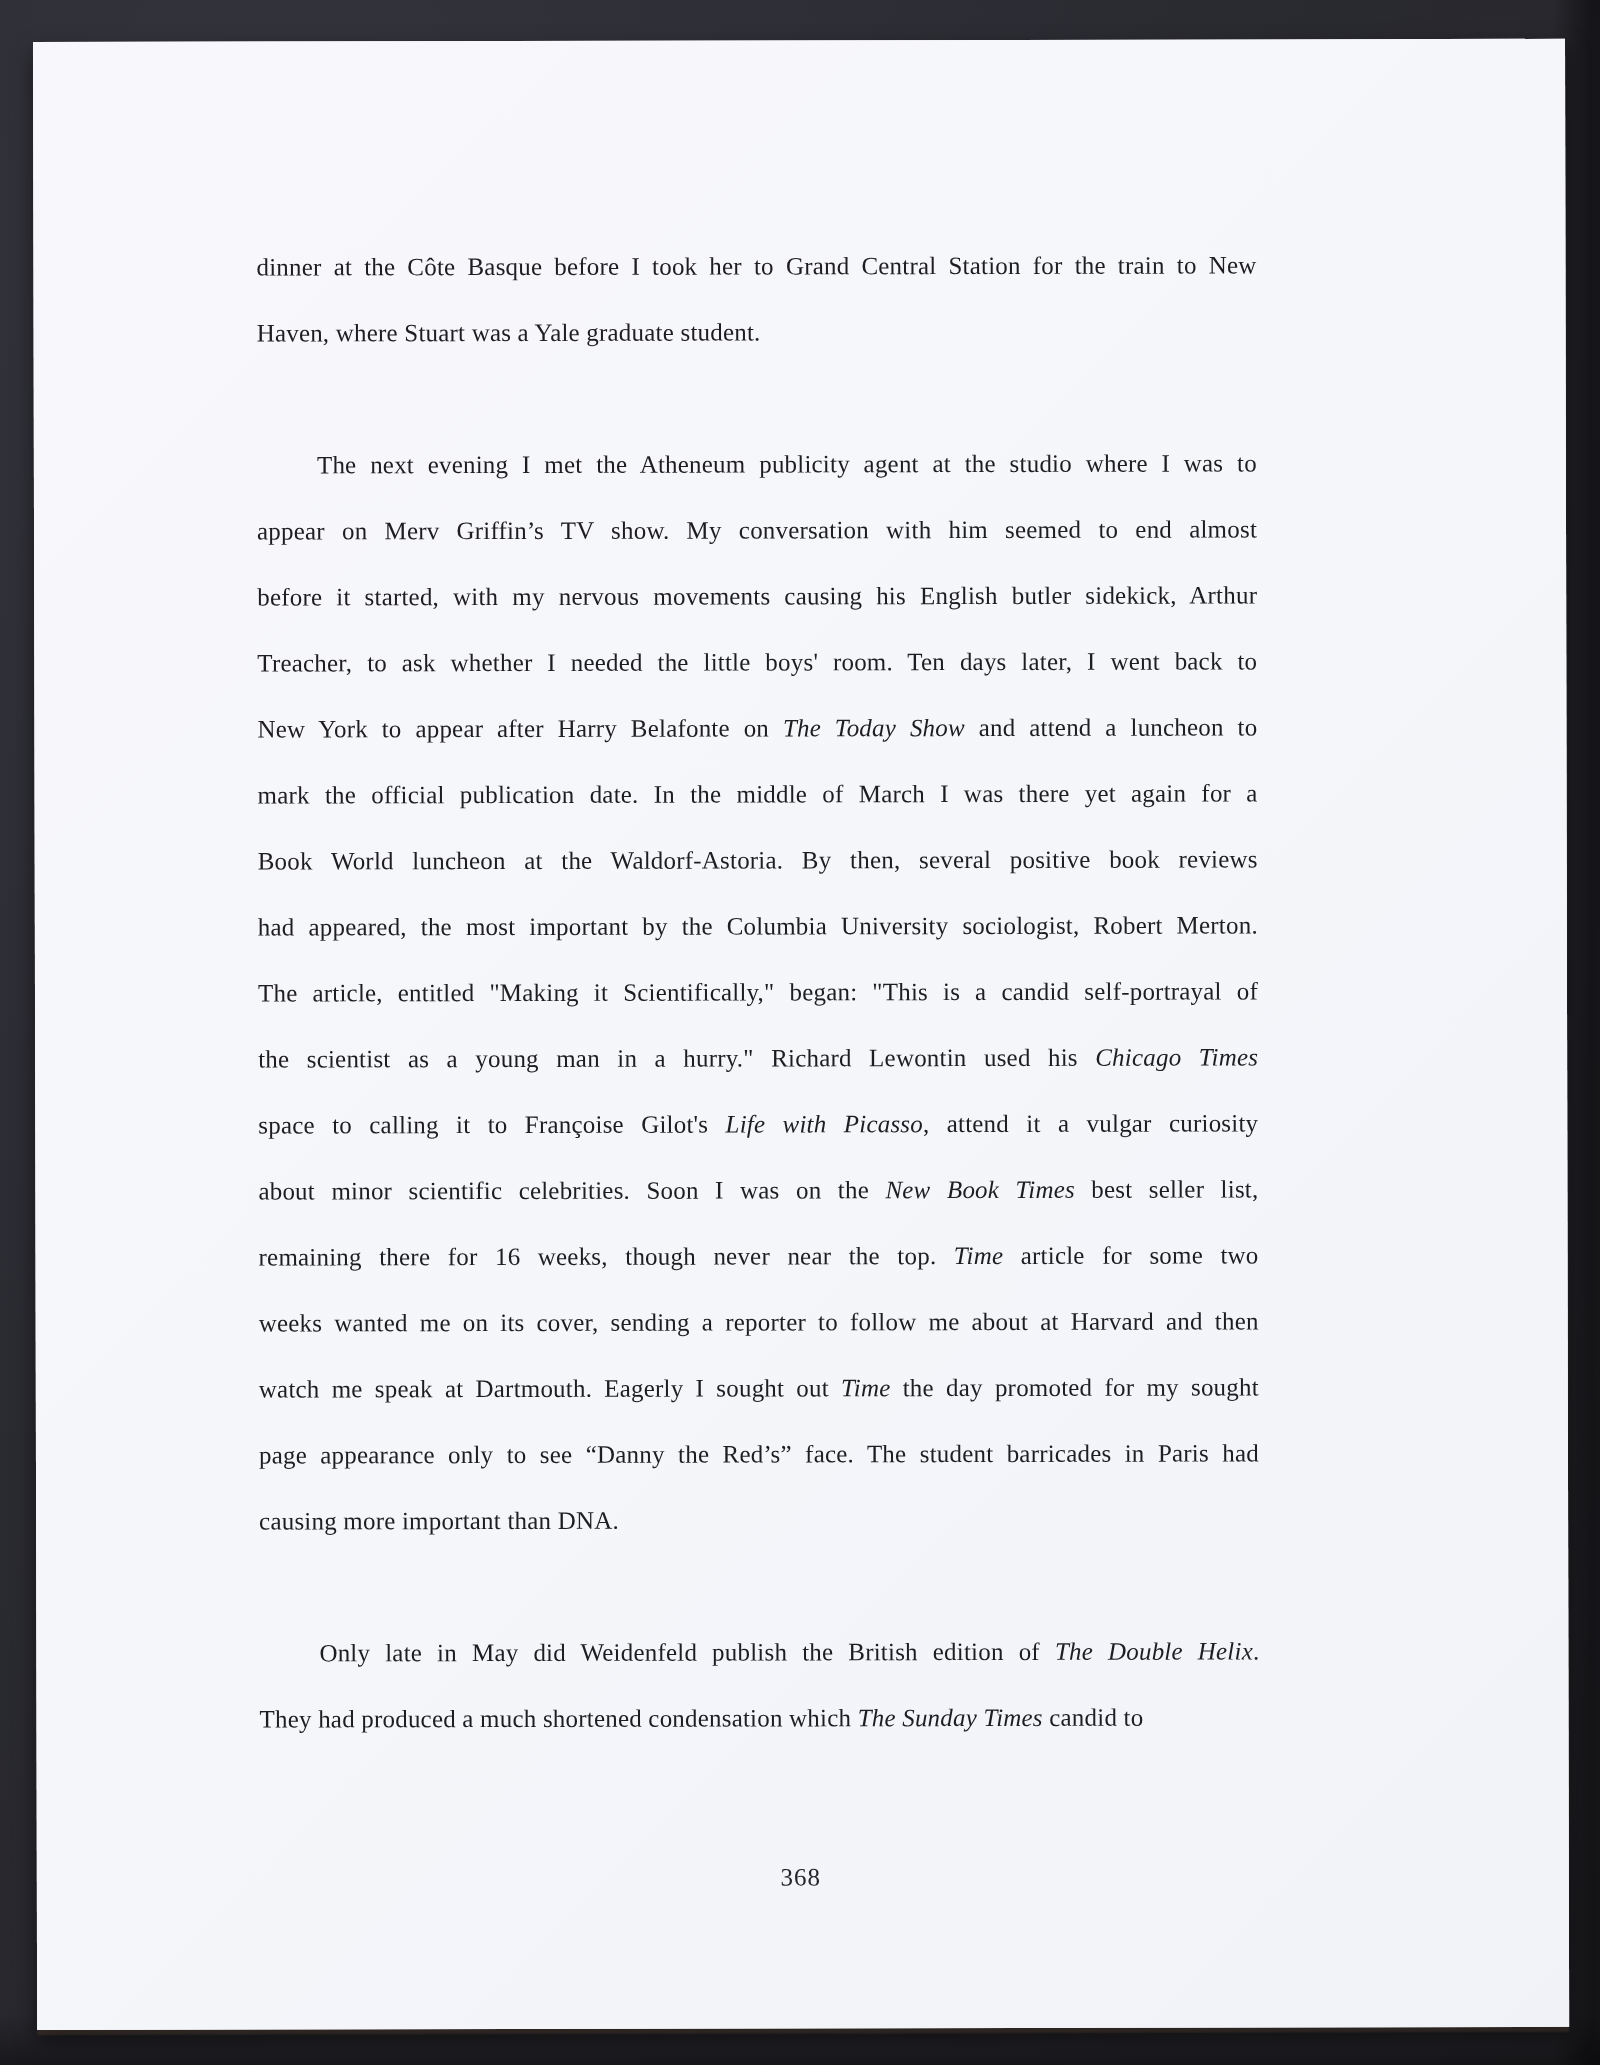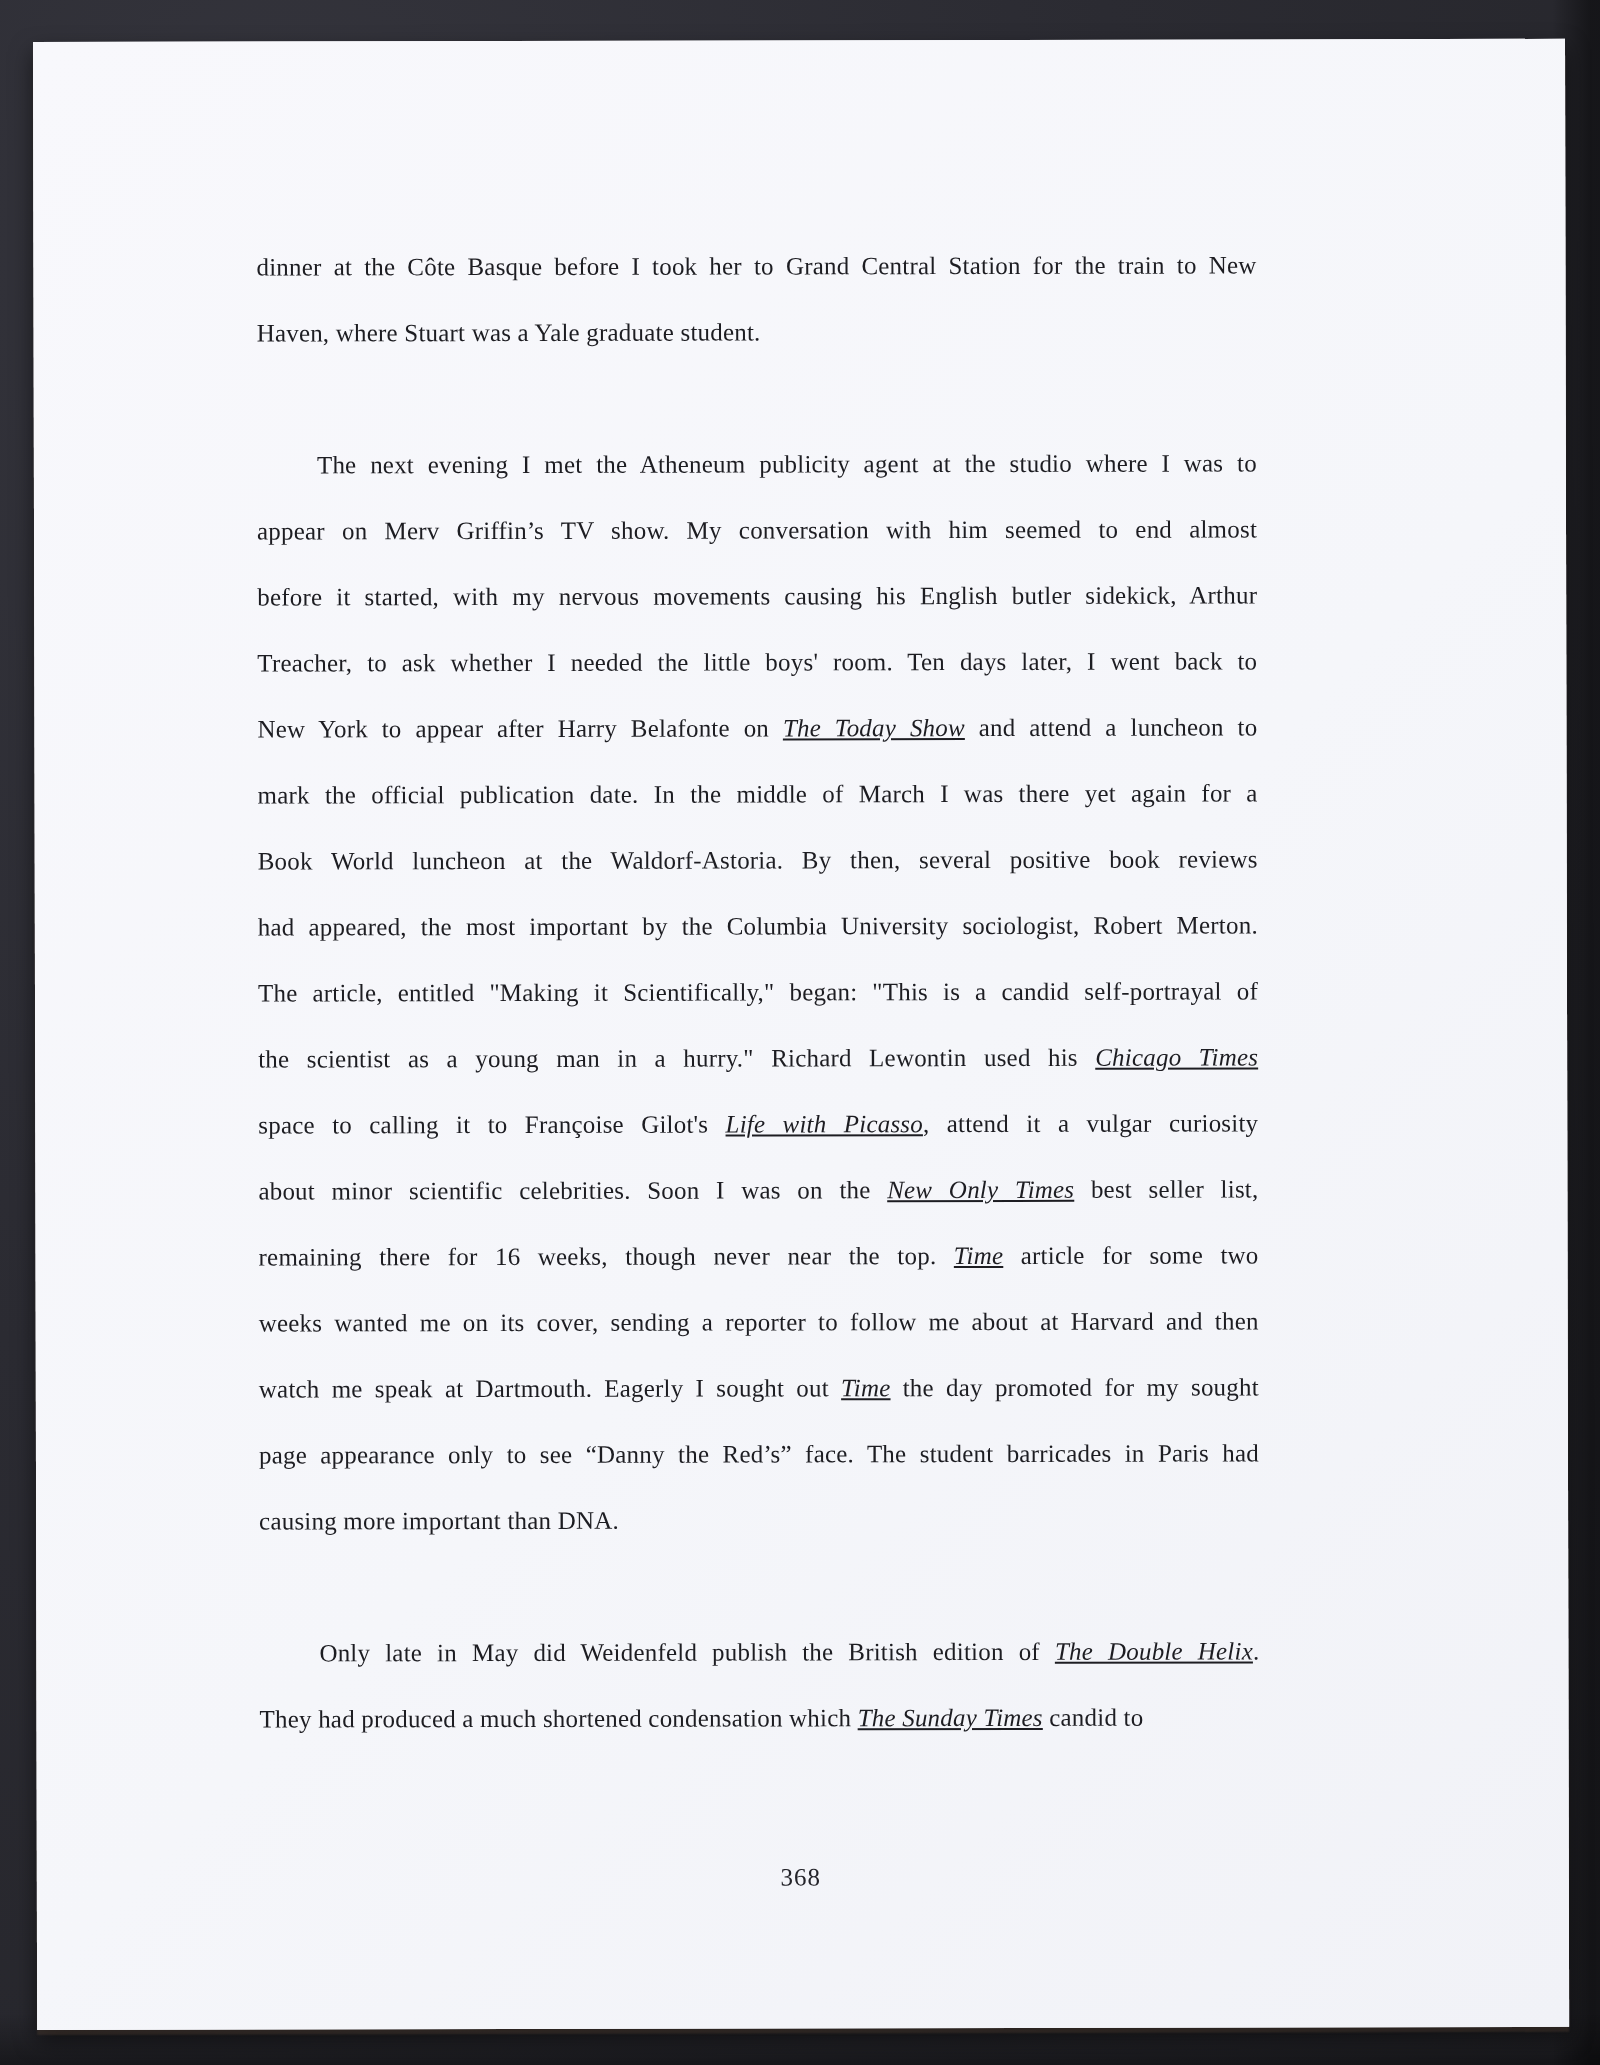--- a/index.html
+++ b/index.html
@@ -50,7 +50,7 @@
   }
   .line.flush { text-align-last: left; }
   .line.first-indent { padding-left: 60px; }
-  .line i { font-style: italic; text-decoration: underline; }
+  .line i { font-style: italic; }
   .page-number {
     position: absolute;
     left: 223px;

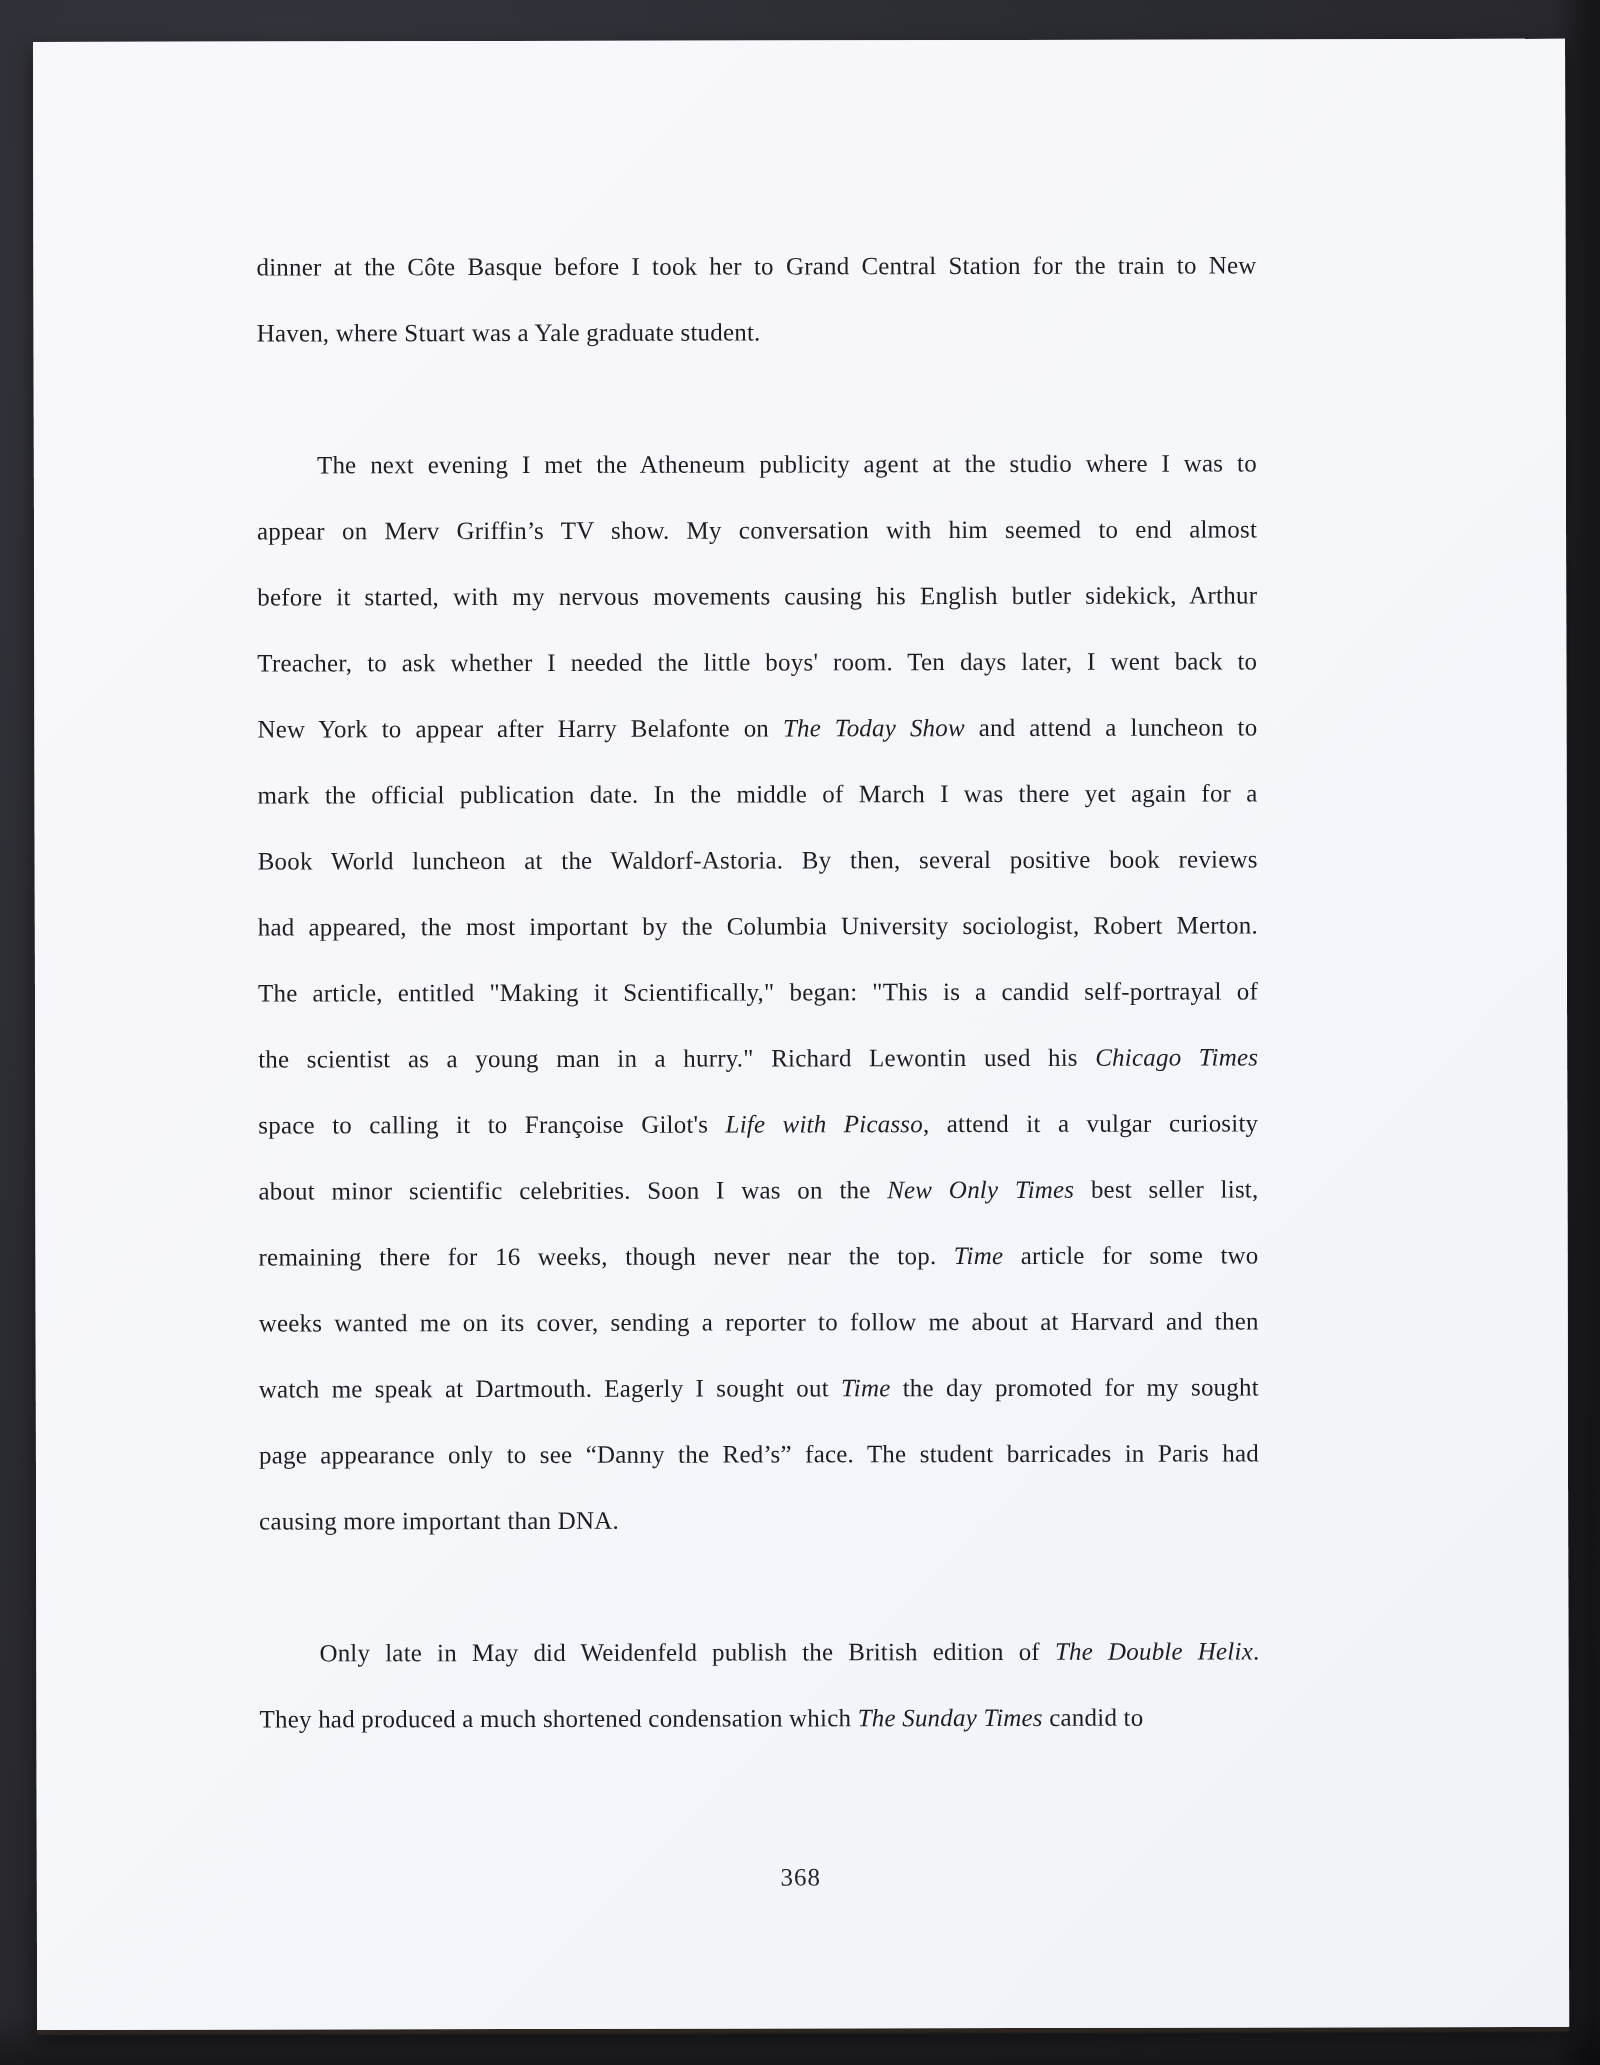--- a/index.html
+++ b/index.html
@@ -86,7 +86,7 @@
         <div class="line"><span>The article, entitled "Making it Scientifically," began: "This is a candid self-portrayal of</span></div>
         <div class="line"><span>the scientist as a young man in a hurry."  Richard Lewontin used his </span><i>Chicago Times</i></div>
         <div class="line"><span>space to calling it to Françoise Gilot's </span><i>Life with Picasso</i><span>, attend it a vulgar curiosity</span></div>
-        <div class="line"><span>about minor scientific celebrities.  Soon I was on the </span><i>New Only Times</i><span> best seller list,</span></div>
+        <div class="line"><span>about minor scientific celebrities.  Soon I was on the </span><i>New Book Times</i><span> best seller list,</span></div>
         <div class="line"><span>remaining there for 16 weeks, though never near the top.  </span><i>Time</i><span> article for some two</span></div>
         <div class="line"><span>weeks wanted me on its cover, sending a reporter to follow me about at Harvard and then</span></div>
         <div class="line"><span>watch me speak at Dartmouth.  Eagerly I sought out </span><i>Time</i><span> the day promoted for my sought</span></div>

